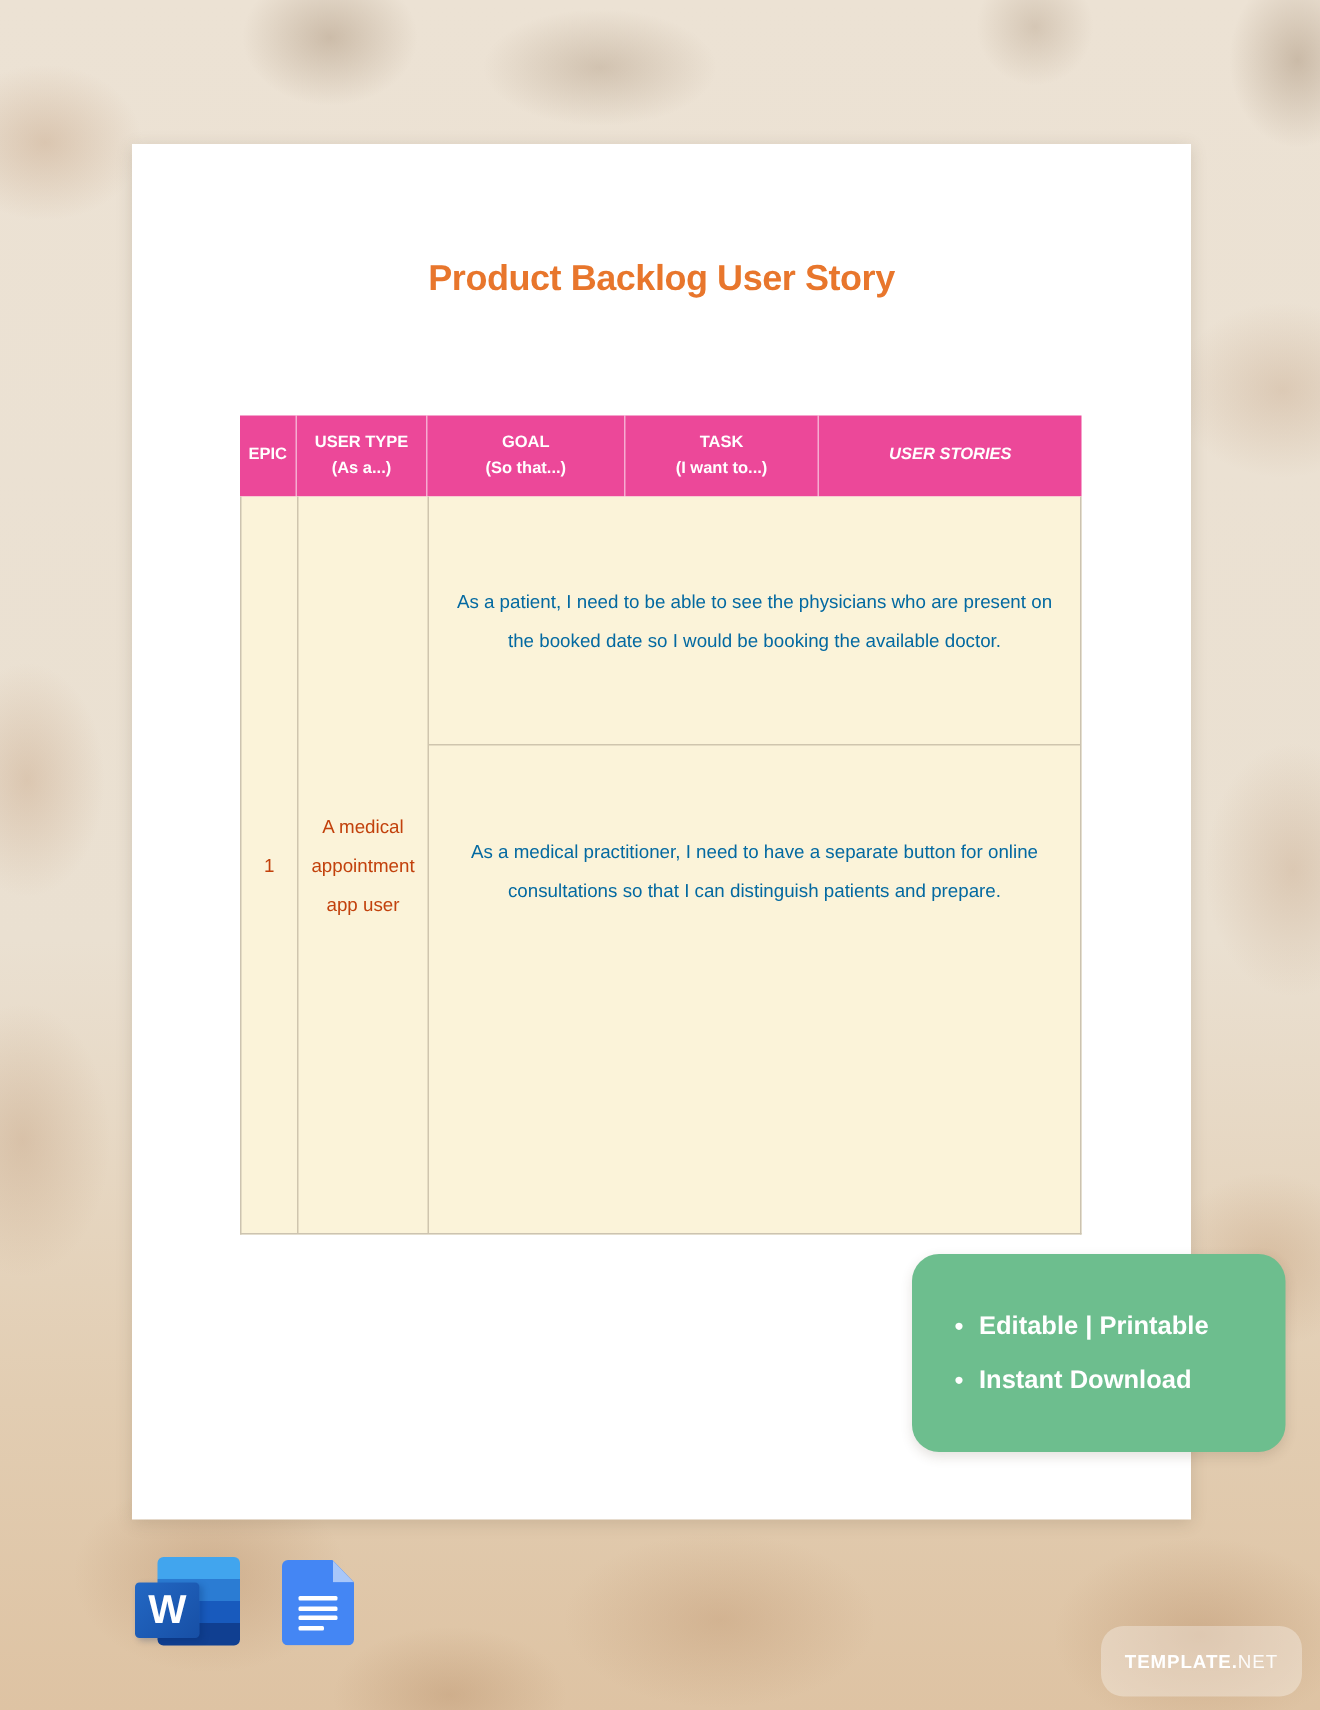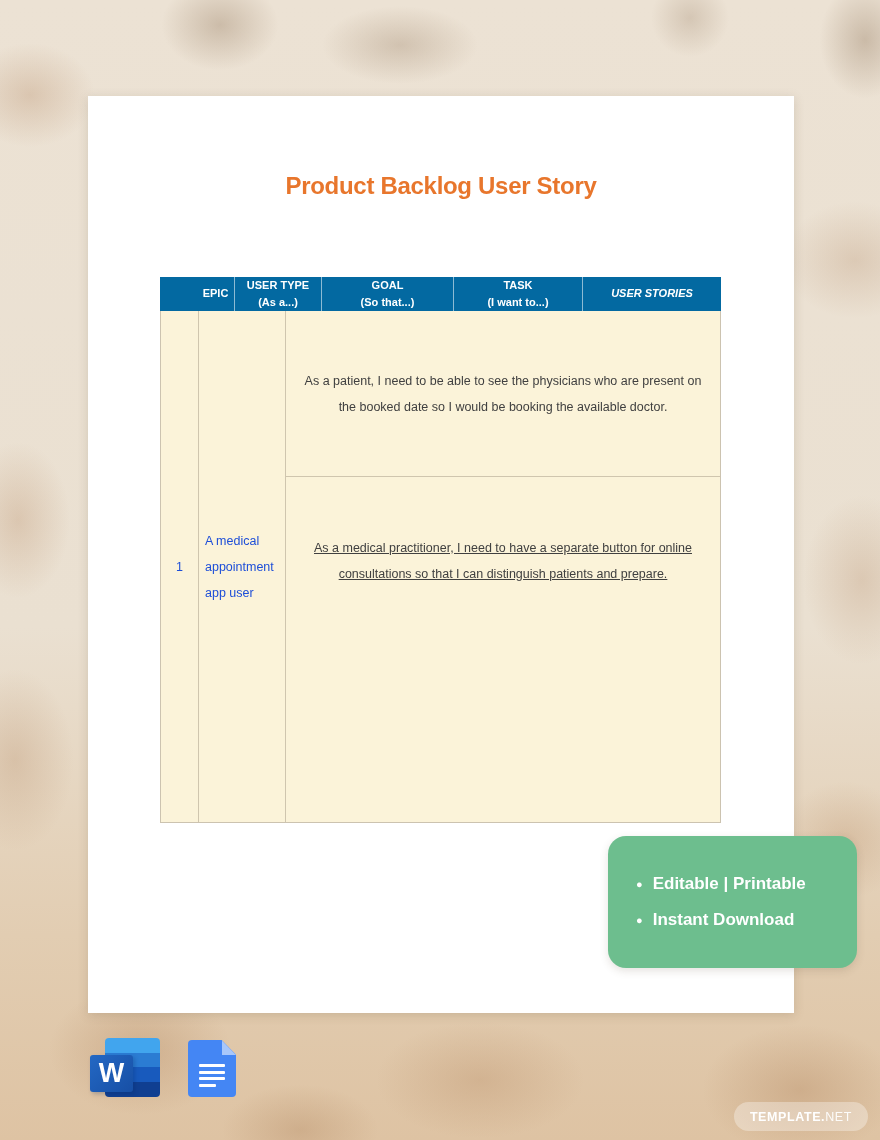--- a/index.html
+++ b/index.html
@@ -44,7 +44,7 @@
     display:flex; flex-direction:column; font-size:12.5px;
   }
   .thead {
-    display:flex; height:34px; background:#0369a1; color:#FFFFFF;padding-left:37px;
+    display:flex; height:54px; background:#ec4899; color:#FFFFFF;
   }
   .th {
     display:flex; flex-direction:column; justify-content:center; align-items:center;

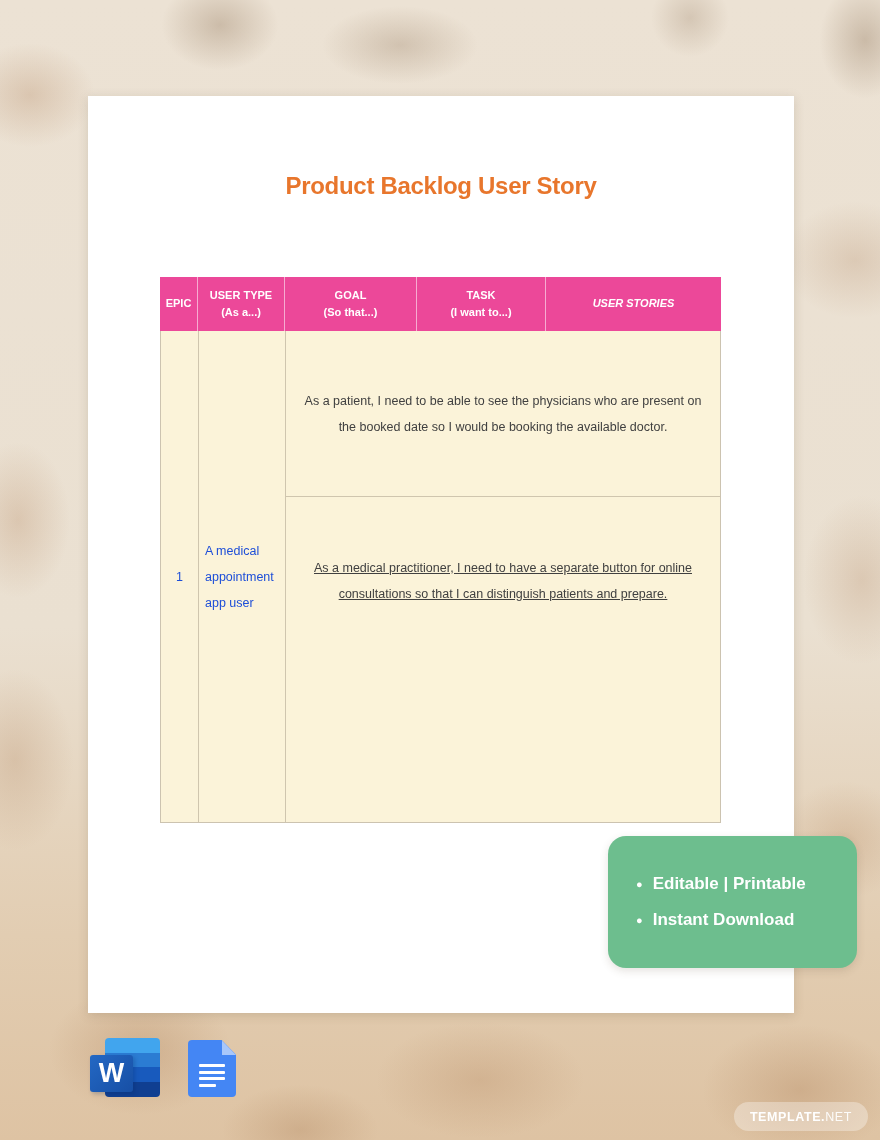--- a/index.html
+++ b/index.html
@@ -70,7 +70,7 @@
   .c-story { border-right:none; display:flex; flex-direction:column; }
   .story {
     display:flex; align-items:center; justify-content:center; text-align:center;
-    color:#404040; line-height:26px; padding:4px 12px;
+    color:#0369a1; line-height:26px; padding:4px 12px;
   }
   .story + .story { border-top:1px solid #CFC5AE; }
   .story:nth-child(1) { height:165px; }

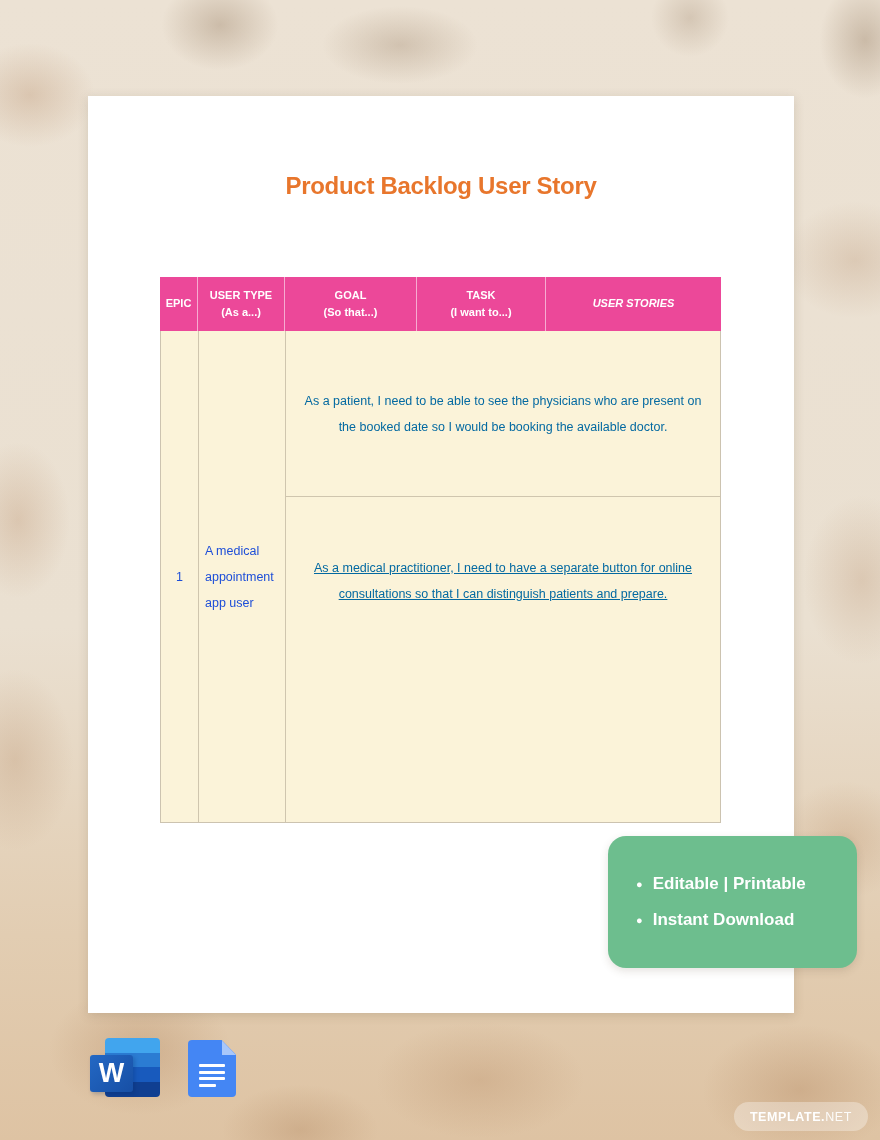--- a/index.html
+++ b/index.html
@@ -63,8 +63,8 @@
   .c-goal  { width:132px; }
   .c-story { flex:1; }
   .cell {
-    display:flex; align-items:center; justify-content:center; text-align:left;
-    color:#1d4ed8; line-height:26px; padding:6px;
+    display:flex; align-items:center; justify-content:center; text-align:center;
+    color:#c2410c; line-height:26px; padding:6px;
     border-right:1px solid #CFC5AE;
   }
   .c-story { border-right:none; display:flex; flex-direction:column; }

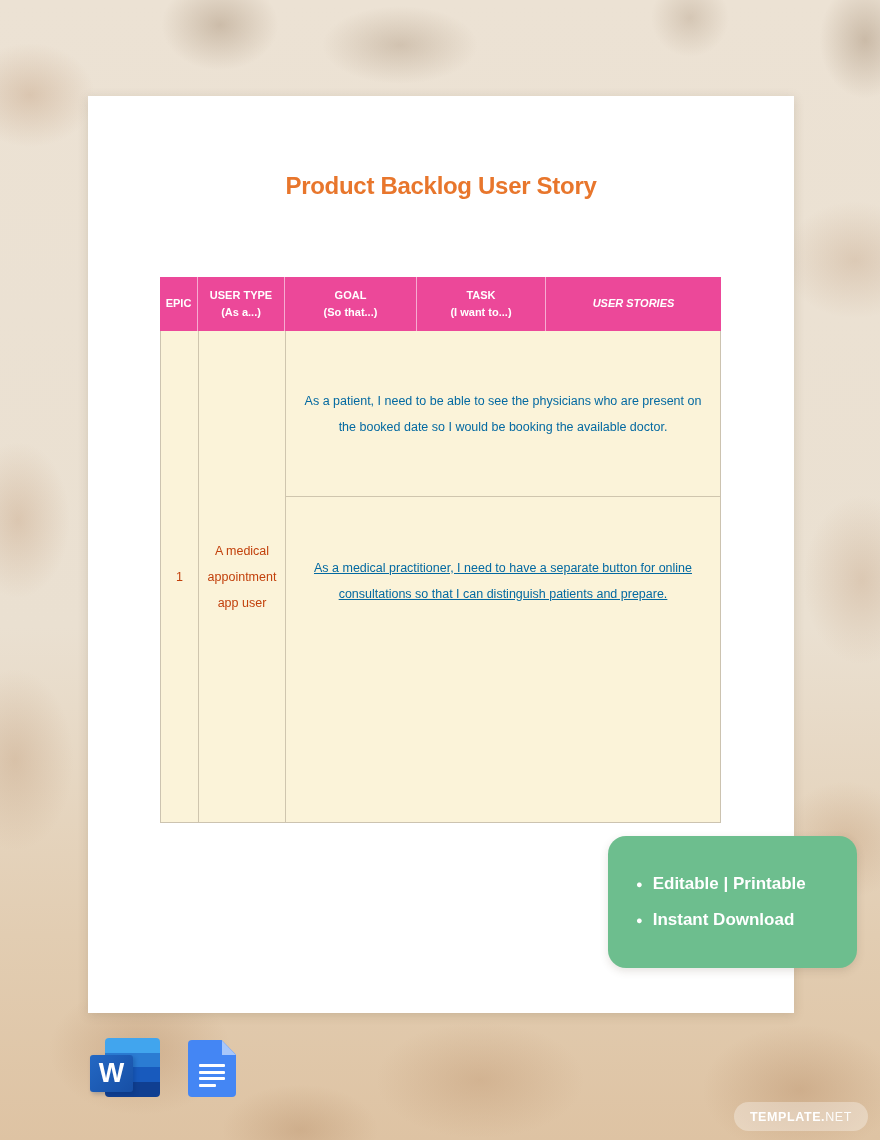--- a/index.html
+++ b/index.html
@@ -74,7 +74,7 @@
   }
   .story + .story { border-top:1px solid #CFC5AE; }
   .story:nth-child(1) { height:165px; }
-  .story:nth-child(2) { height:168px;text-decoration:underline; }
+  .story:nth-child(2) { height:168px; }
   .story:nth-child(3) { flex:1; }
 
   

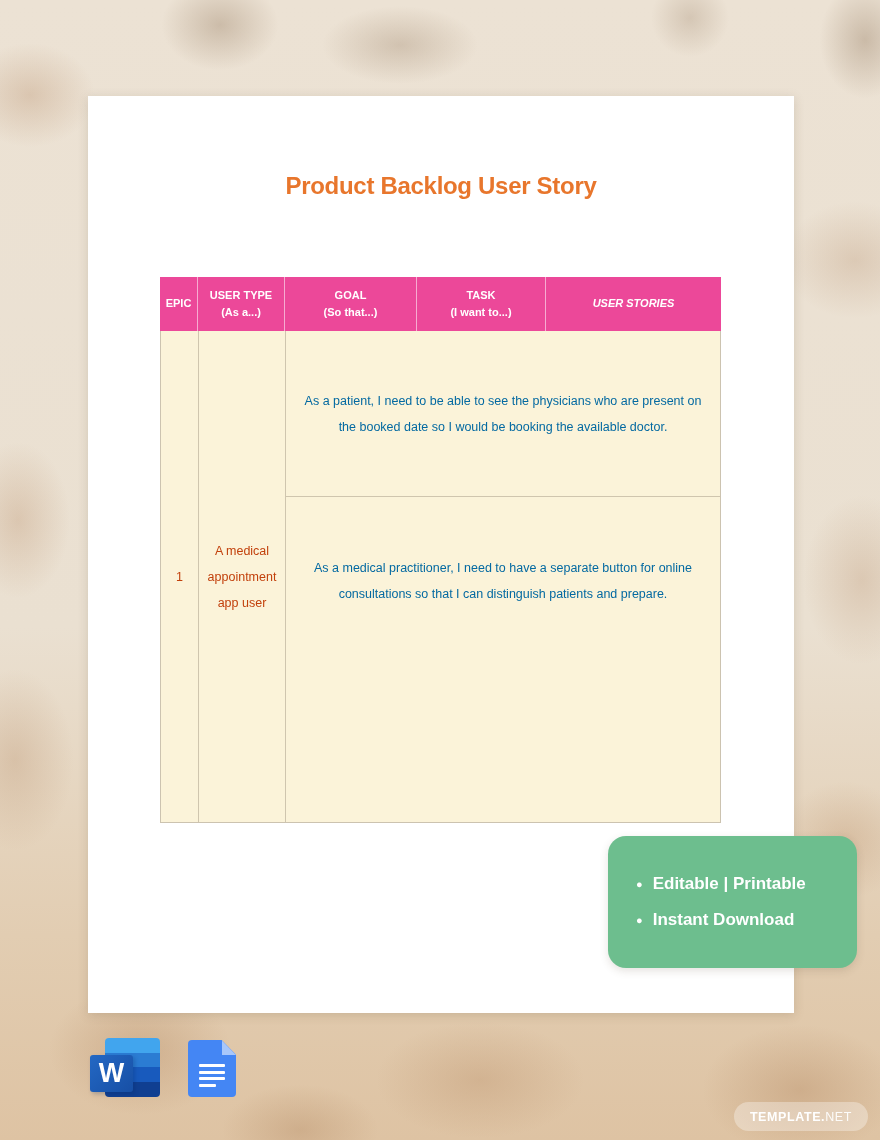--- a/index.html
+++ b/index.html
@@ -116,7 +116,7 @@
 
   
   .watermark {
-    position:absolute; right:12px; bottom:9px; height:29px;
+    position:absolute; right:12px; bottom:9px; height:47px;
     padding:0 16px; border-radius:15px;
     background:rgba(255,255,255,.33);
     display:flex; align-items:center;

